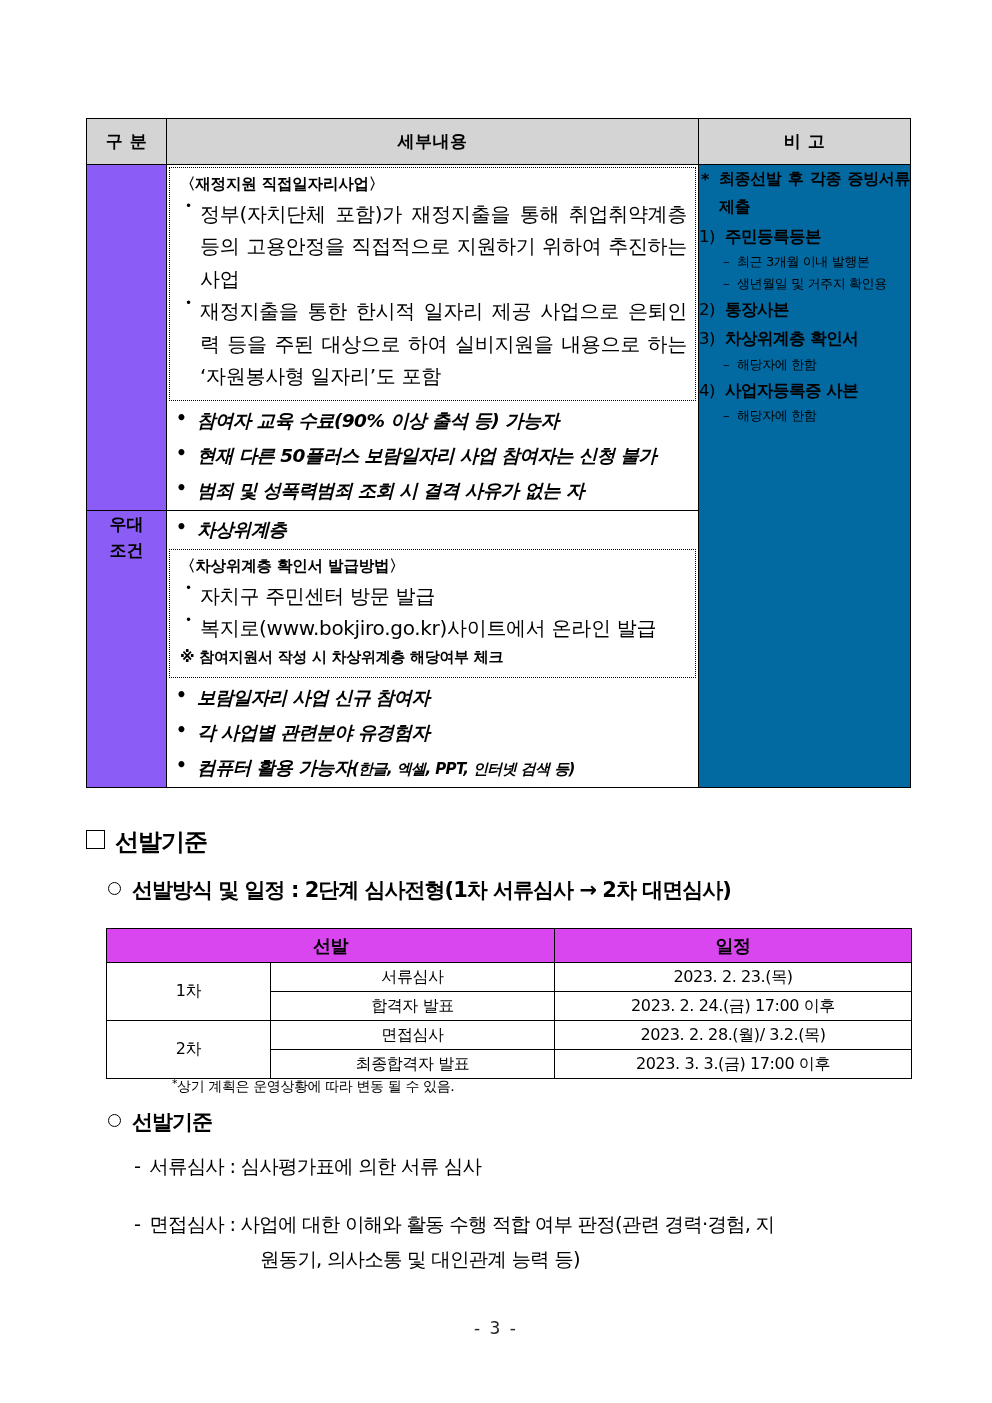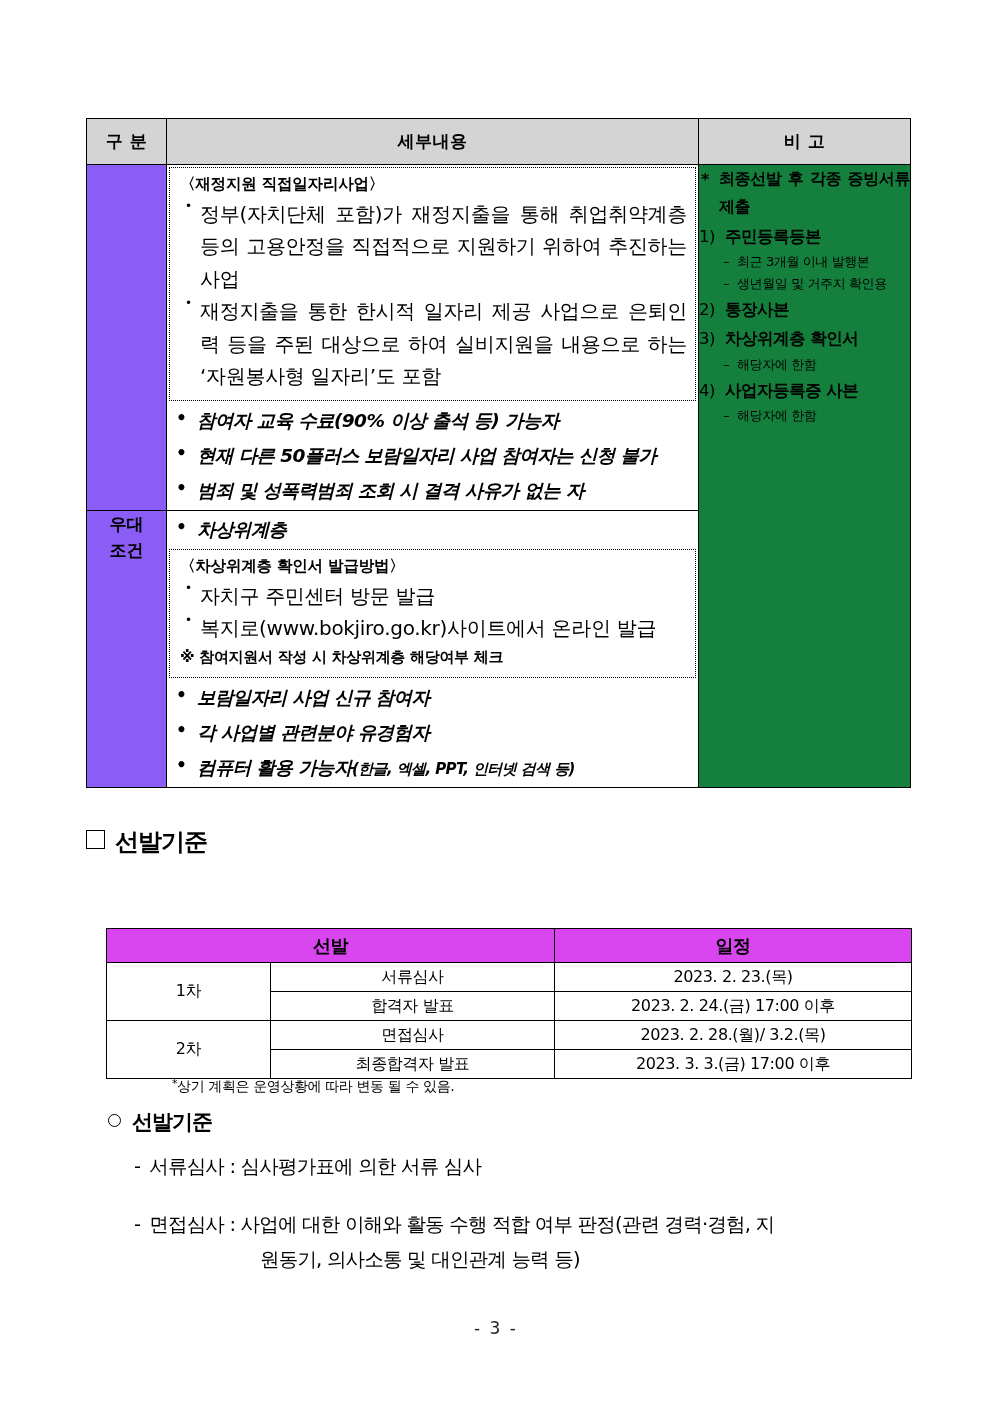--- a/index.html
+++ b/index.html
@@ -66,7 +66,7 @@
   }
   td.col-remark {
     padding: 18px 6px 8px 10px;
-    background: #15803d;
+    background: #0369a1;
   }
 
   

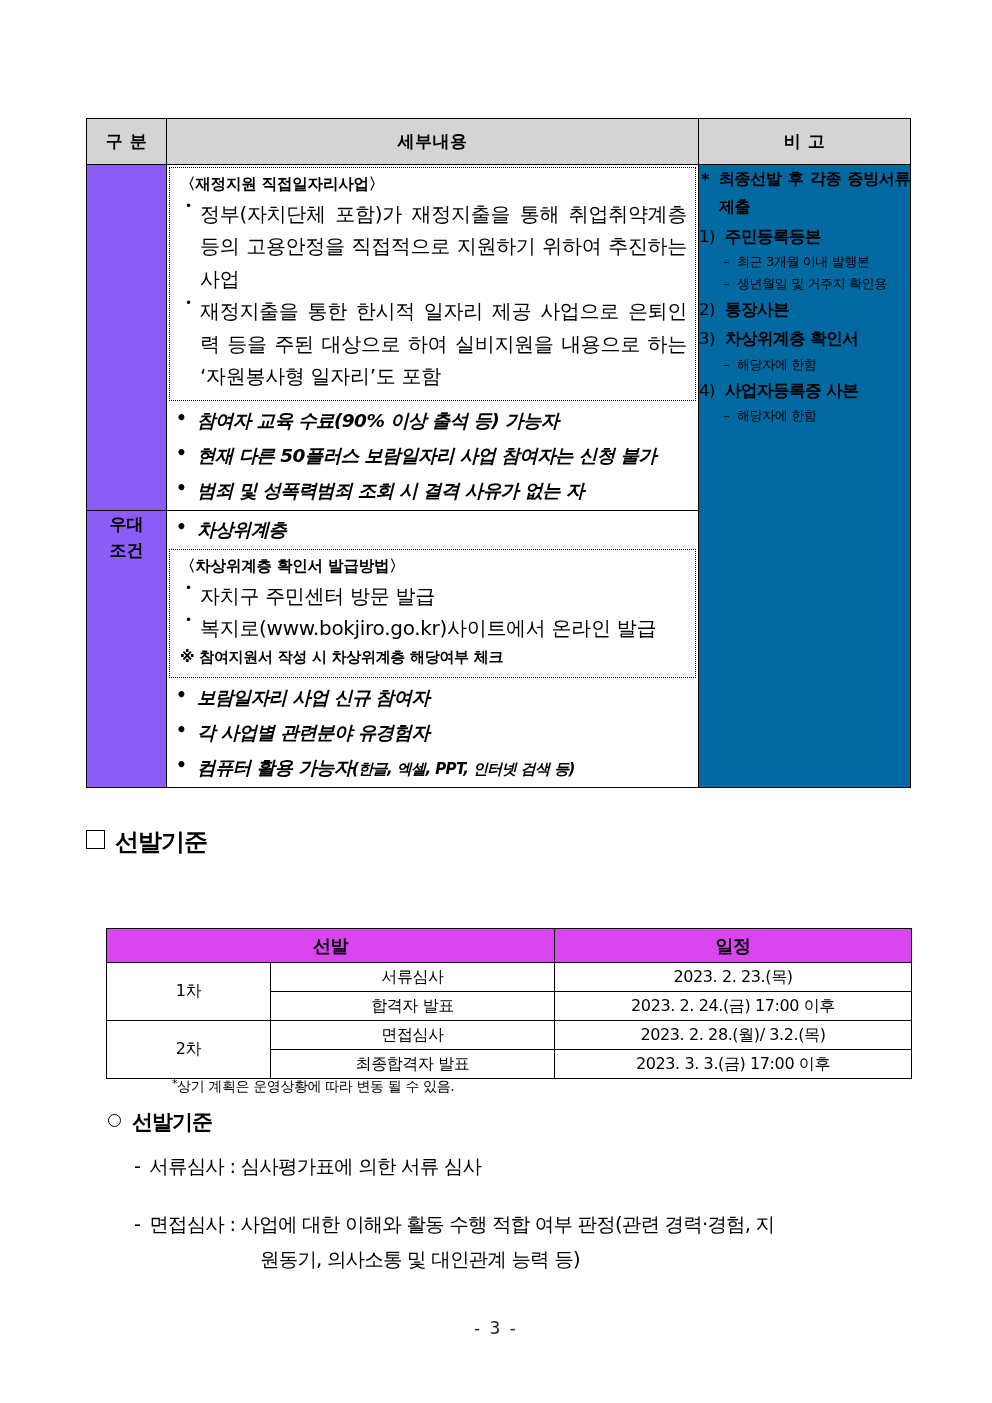--- a/index.html
+++ b/index.html
@@ -403,6 +403,9 @@
     <span class="sq"></span><span>선발기준</span>
   </div>
 
+  <div class="bullet-o-line" id="line-method">
+    <span class="oc"></span><span>선발방식 및 일정 : 2단계 심사전형(1차 서류심사 → 2차 대면심사)</span>
+  </div>
 
   <div class="sched-wrap">
     <table class="sched">

